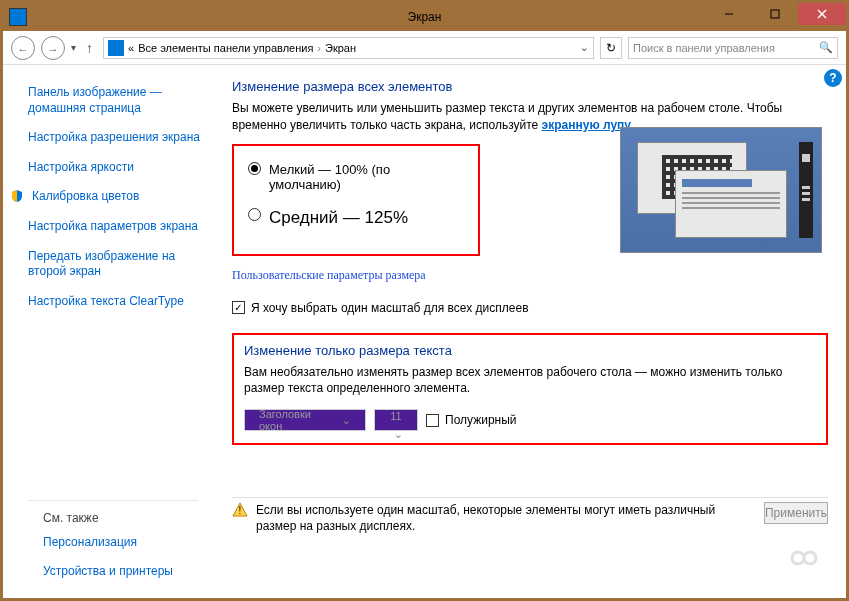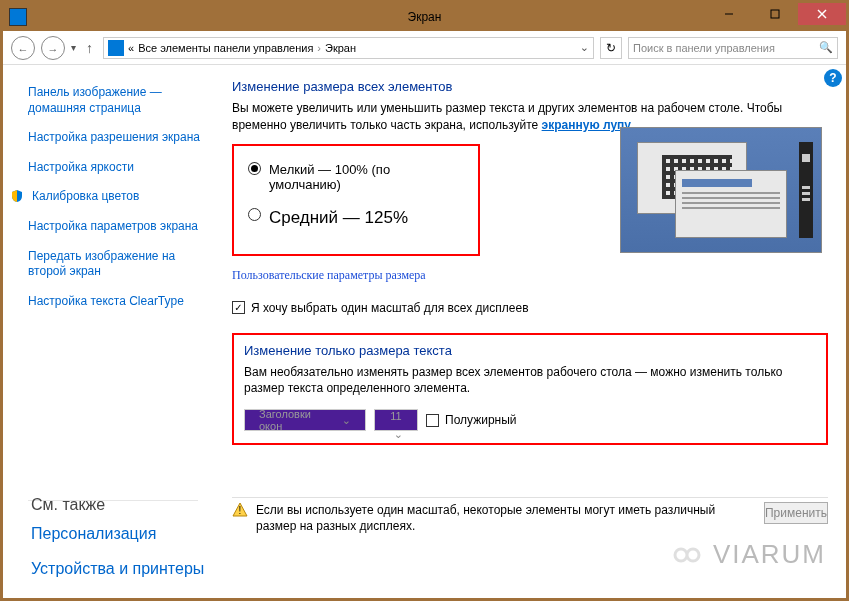--- a/index.html
+++ b/index.html
@@ -27,7 +27,7 @@
 .side-link { color: #0066cc; margin-bottom: 14px; cursor: pointer; line-height: 1.3; }
 .side-item { display: flex; align-items: flex-start; gap: 4px; }
 .shield { width: 14px; height: 14px; display:inline-block; margin-left:-18px; margin-right:4px;}
-.see-also { position: absolute; bottom: 18px; left: 28px; font-size: 16px; }
+.see-also { position: absolute; bottom: 18px; left: 40px; font-size: 12px; }
 .see-also-hdr { color: #444; margin-bottom: 10px; }
 .main { flex: 1; padding: 14px 18px 10px 14px; font-size: 12px; position: relative; }
 .help-icon { position:absolute; top:4px; right:4px; width:18px; height:18px; border-radius:50%; background:#0a7dd6; color:#fff; font-size:12px; display:flex; align-items:center; justify-content:center; font-weight:bold;}

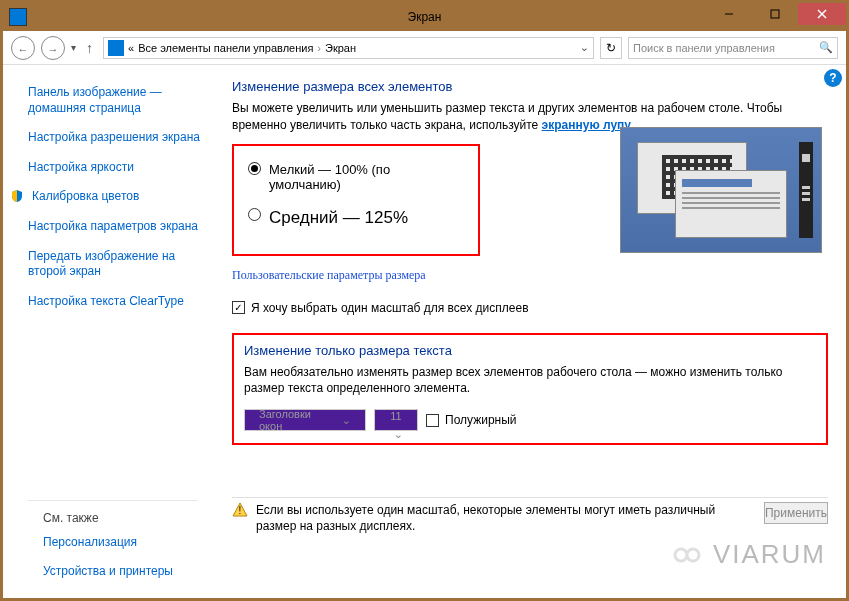--- a/index.html
+++ b/index.html
@@ -212,7 +212,6 @@
         <svg width="40" height="24">
             <path d="M6 12 a6 6 0 1 1 12 0 a6 6 0 1 1 -12 0 M18 12 a6 6 0 1 1 12 0 a6 6 0 1 1 -12 0" fill="none" stroke="#bababa" stroke-width="3"></path>
           </svg>
-        <span>VIARUM</span>
       </div>
     </div>
   </div>

